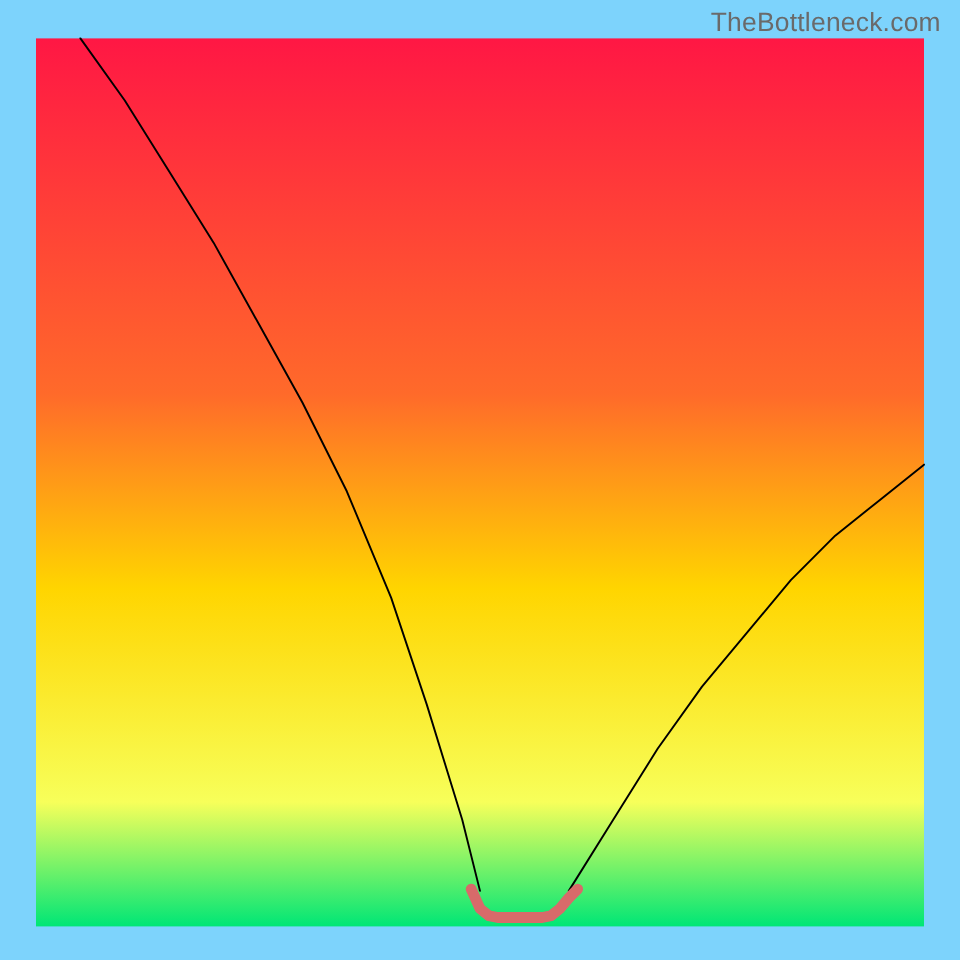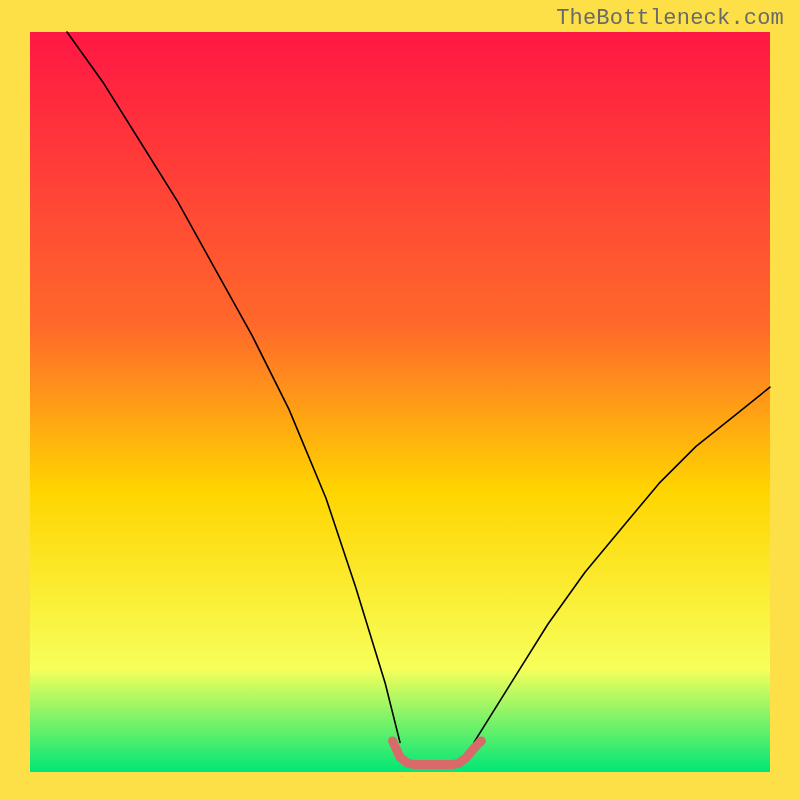--- a/index.html
+++ b/index.html
@@ -15,8 +15,7 @@
     position: relative;
     width: 800px;
     height: 800px;
-    background: #fde047;
-    font-family: Liberation Mono, monospace;
+    background: #7dd3fc;
   }
   .watermark {
     position: absolute;

